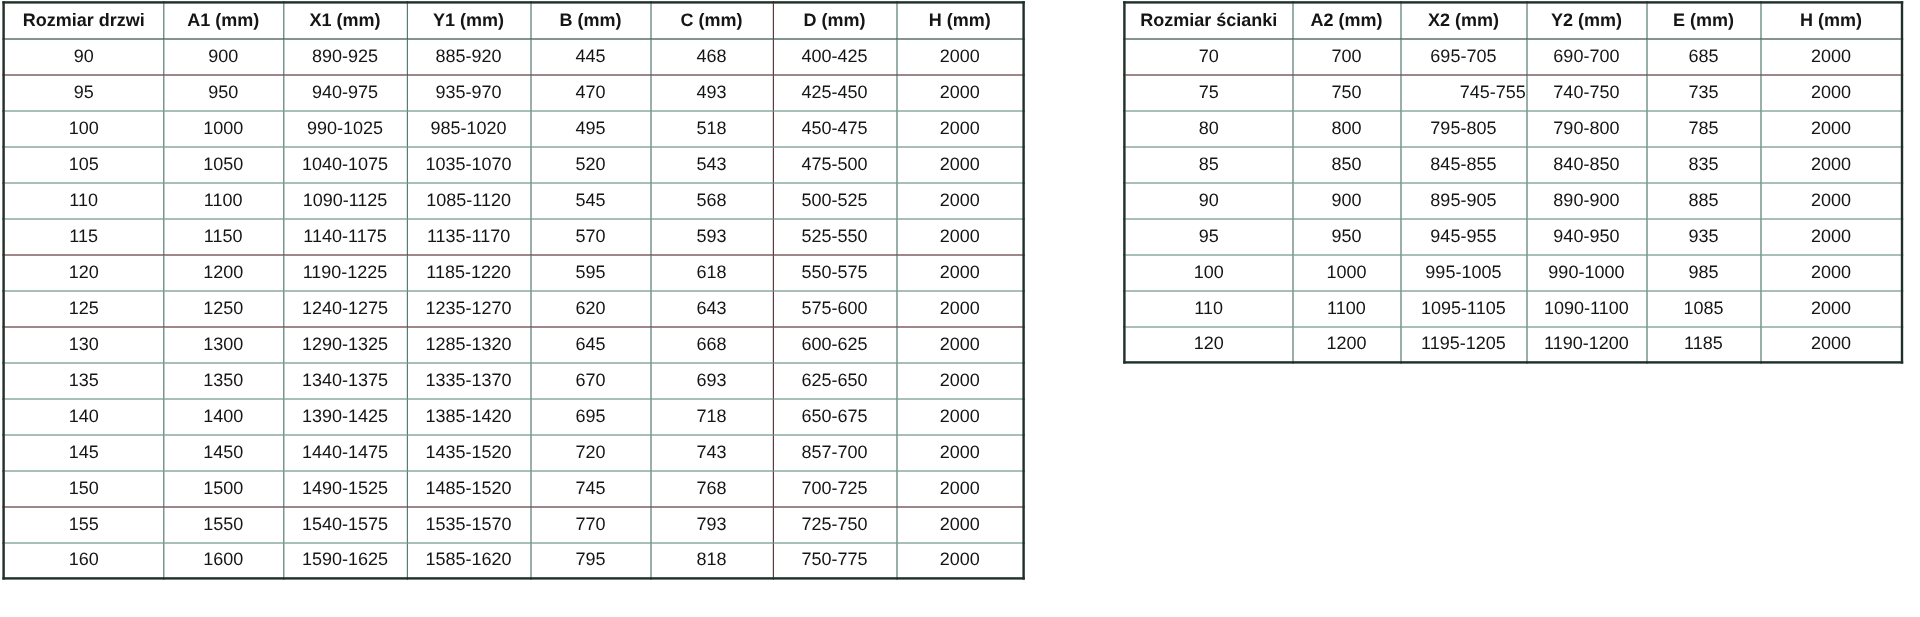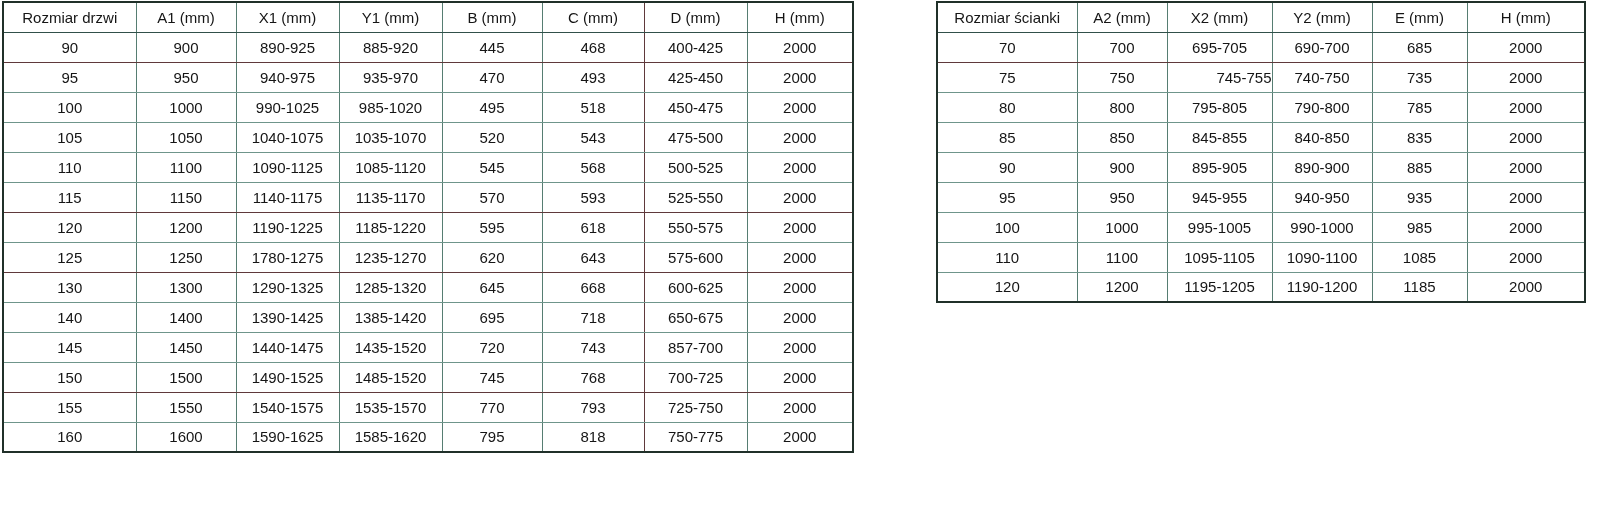--- a/index.html
+++ b/index.html
@@ -46,7 +46,7 @@
     white-space:nowrap;
   }
   th{
-    font-weight:normal;
+    font-weight:bold;
     border-bottom:1px solid var(--header-divider);
   }
   

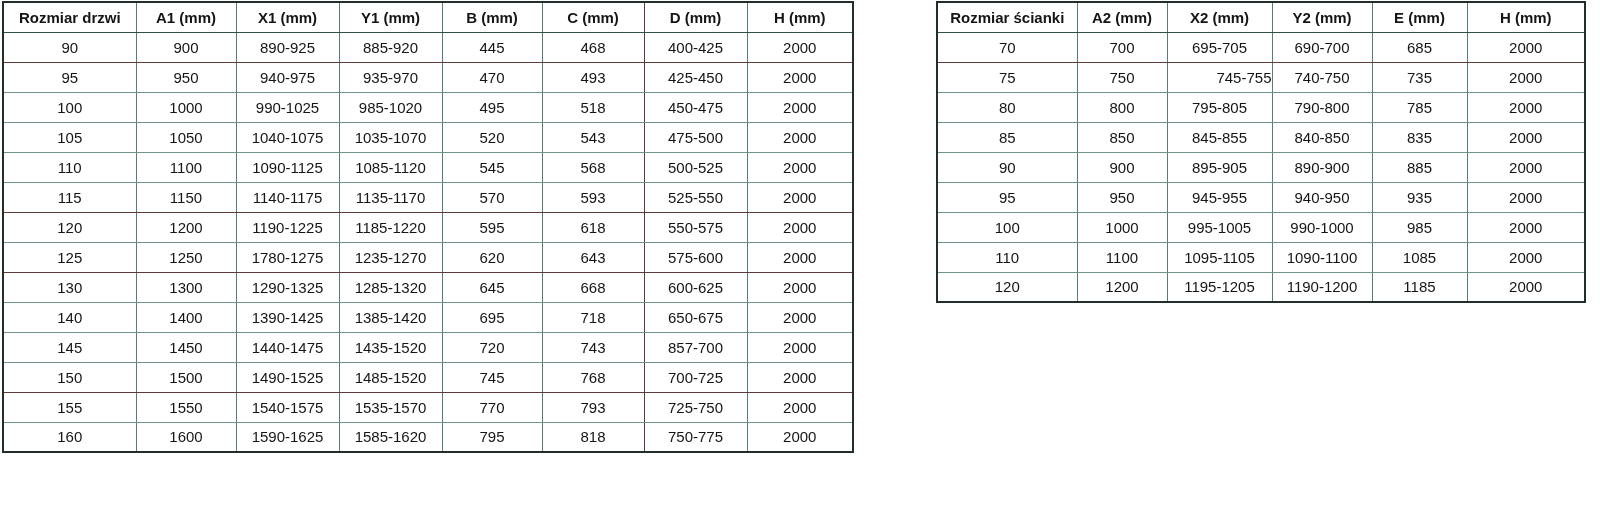--- a/index.html
+++ b/index.html
@@ -155,7 +155,7 @@
         <tr>
           <td style="border-bottom-color: rgb(95, 57, 59);">125</td>
           <td style="border-bottom-color: rgb(95, 57, 59);">1250</td>
-          <td style="border-bottom-color: rgb(95, 57, 59);">1780-1275</td>
+          <td style="border-bottom-color: rgb(95, 57, 59);">1240-1275</td>
           <td style="border-bottom-color: rgb(95, 57, 59);">1235-1270</td>
           <td style="border-bottom-color: rgb(95, 57, 59);">620</td>
           <td style="border-bottom-color: rgb(95, 57, 59);">643</td>

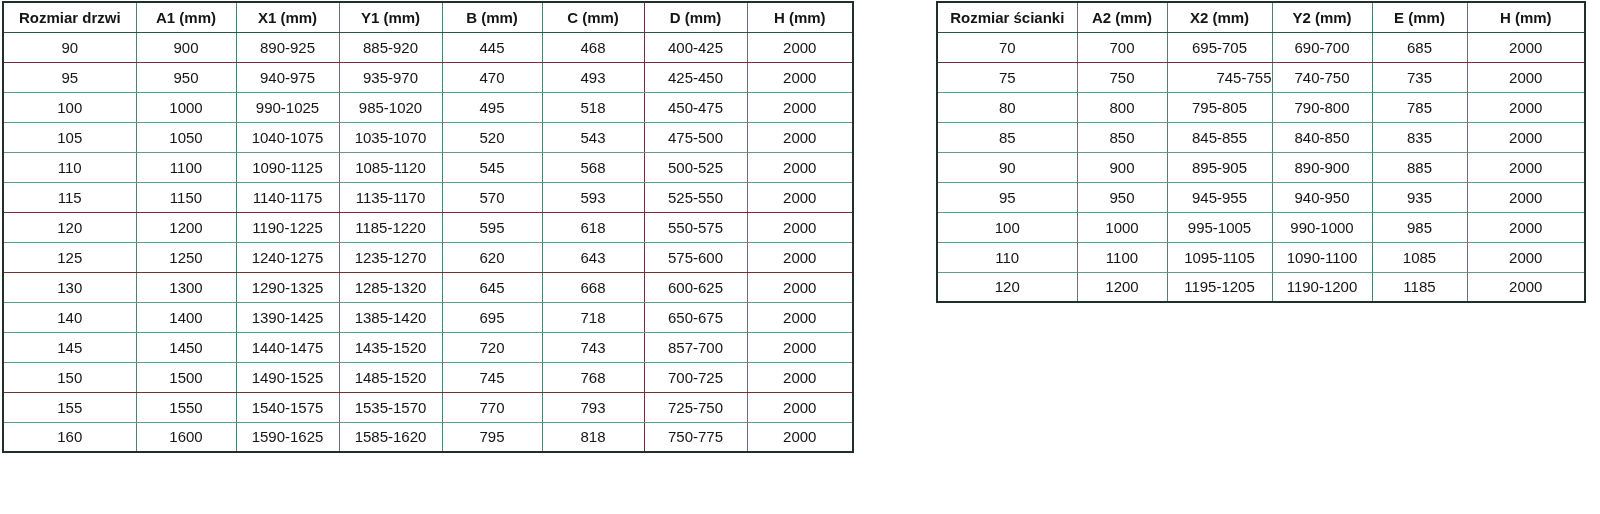--- a/index.html
+++ b/index.html
@@ -173,6 +173,16 @@
           <td style="border-bottom-color: rgb(111, 149, 139);">2000</td>
         </tr>
         <tr>
+          <td style="border-bottom-color: rgb(111, 149, 139);">135</td>
+          <td style="border-bottom-color: rgb(111, 149, 139);">1350</td>
+          <td style="border-bottom-color: rgb(111, 149, 139);">1340-1375</td>
+          <td style="border-bottom-color: rgb(111, 149, 139);">1335-1370</td>
+          <td style="border-bottom-color: rgb(111, 149, 139);">670</td>
+          <td style="border-bottom-color: rgb(111, 149, 139);">693</td>
+          <td style="border-bottom-color: rgb(111, 149, 139);">625-650</td>
+          <td style="border-bottom-color: rgb(111, 149, 139);">2000</td>
+        </tr>
+        <tr>
           <td style="border-bottom-color: rgb(111, 149, 139);">140</td>
           <td style="border-bottom-color: rgb(111, 149, 139);">1400</td>
           <td style="border-bottom-color: rgb(111, 149, 139);">1390-1425</td>

